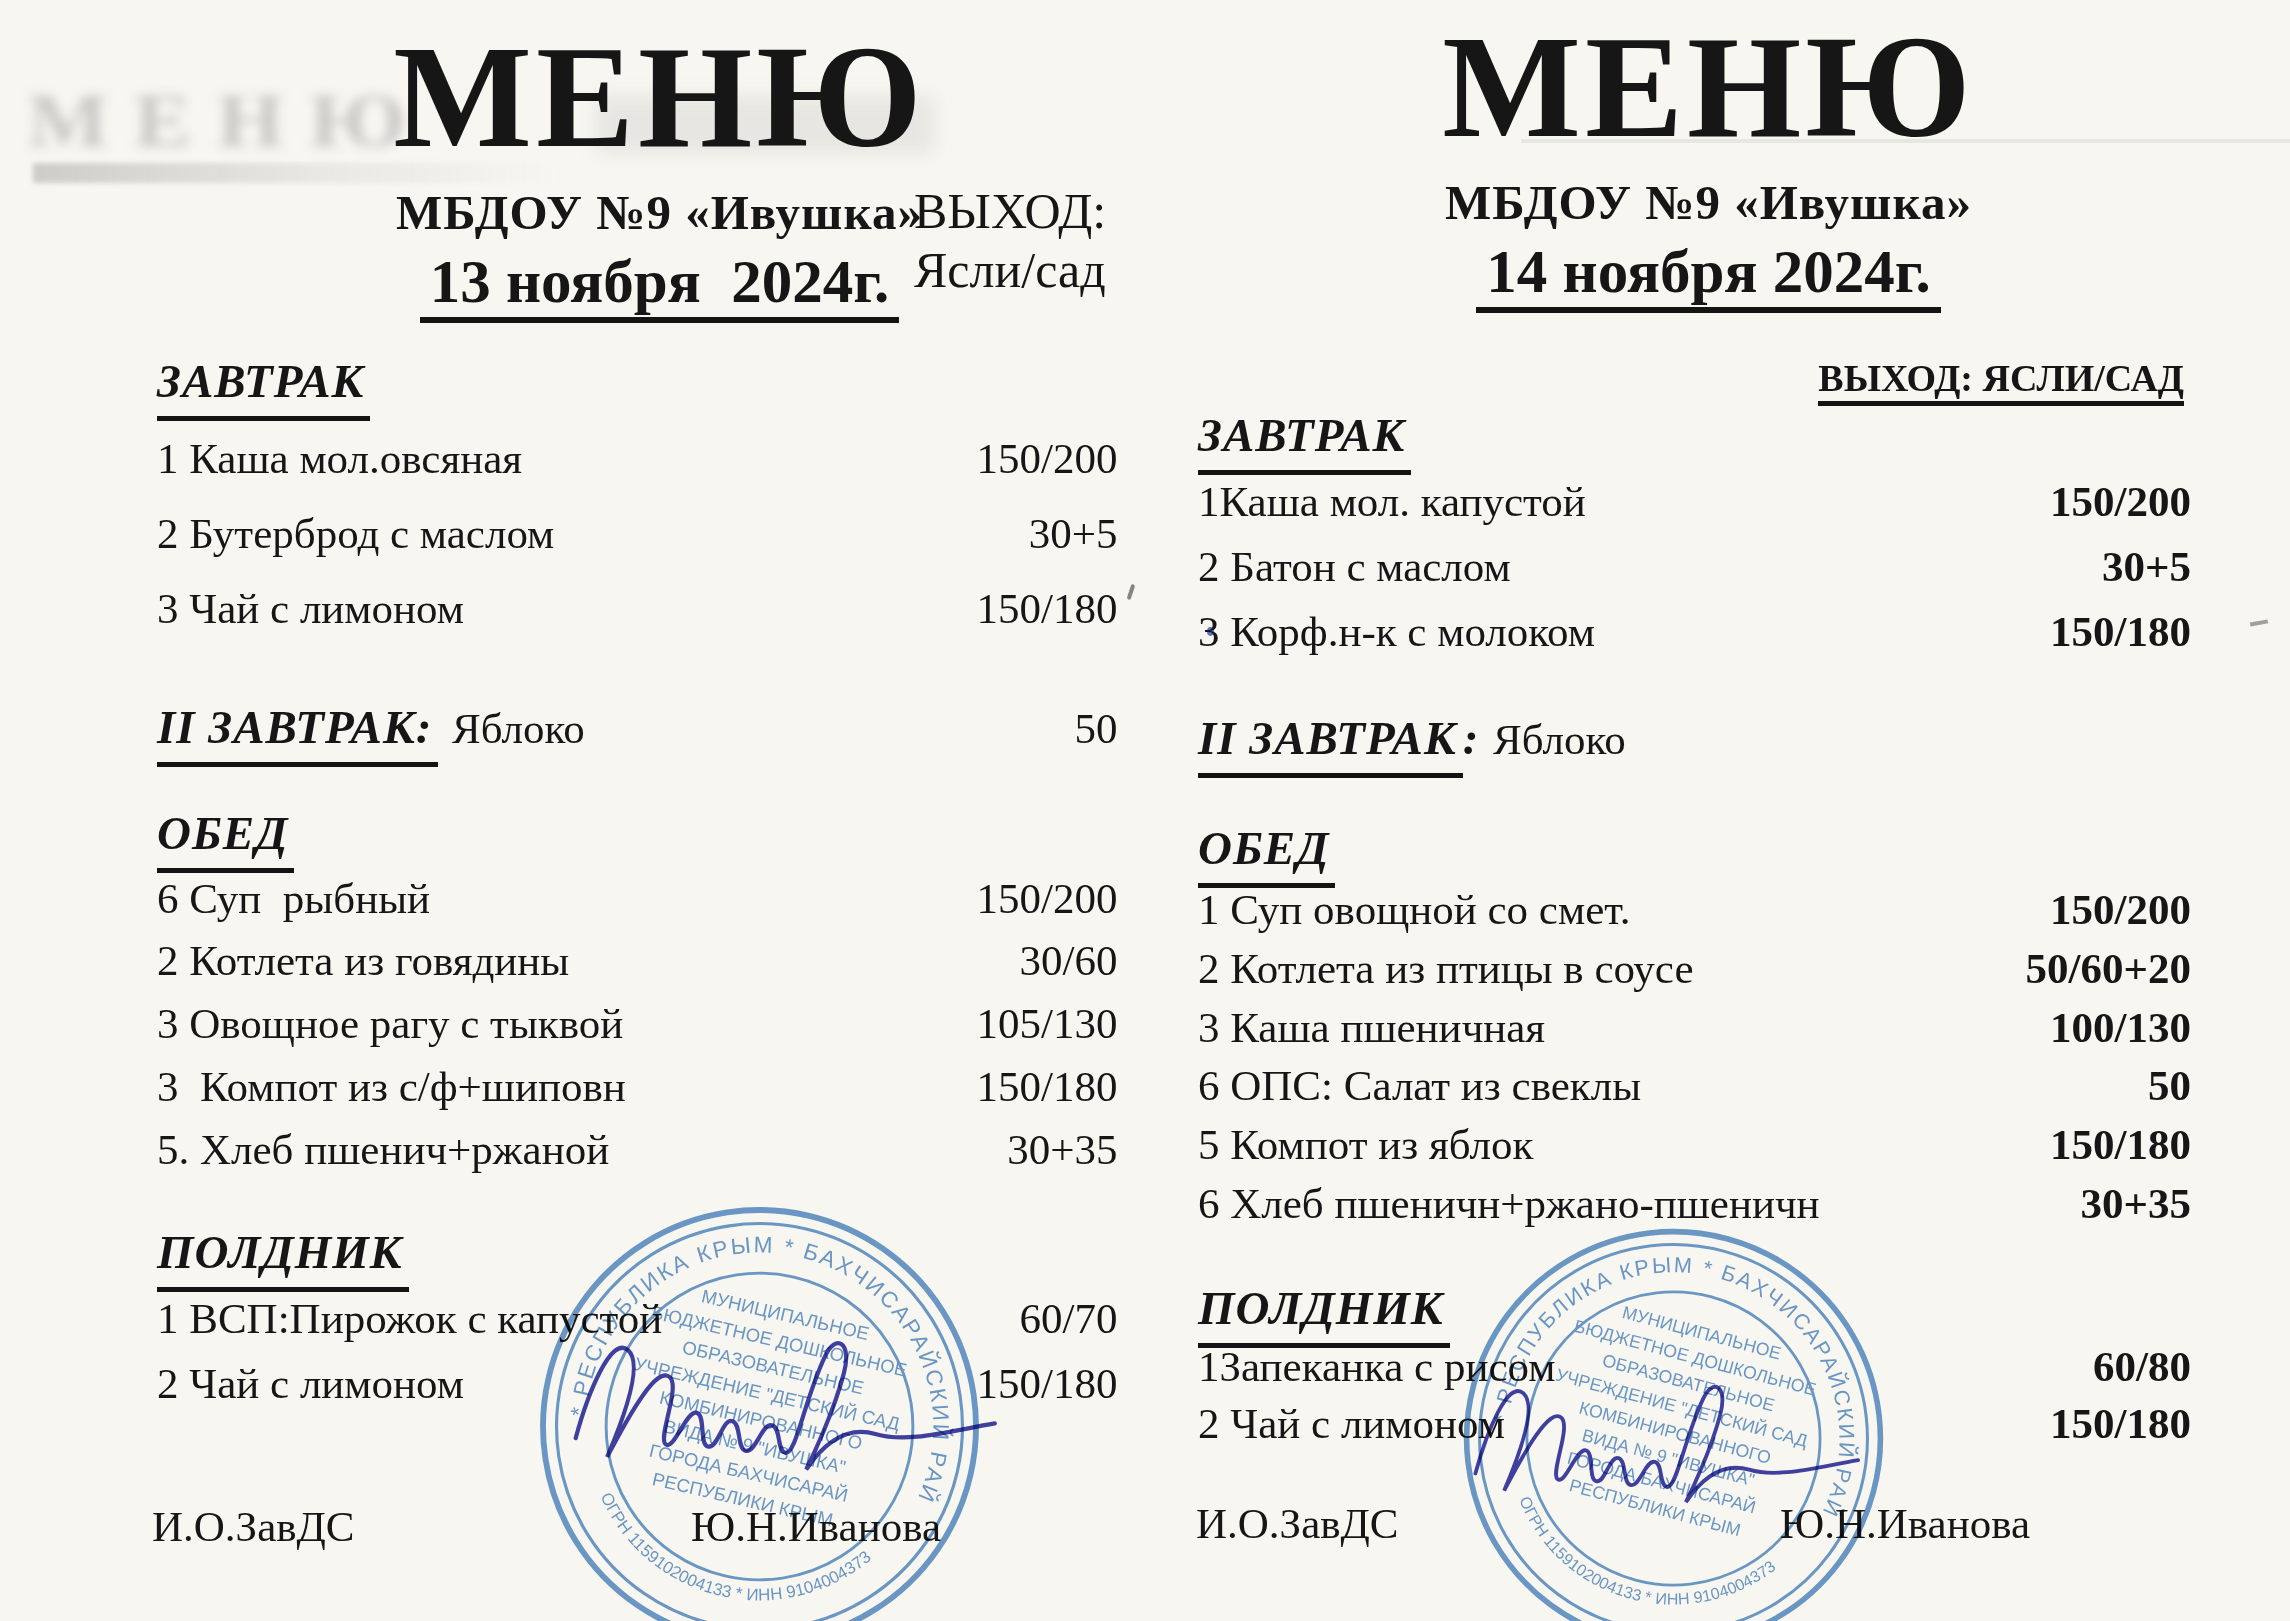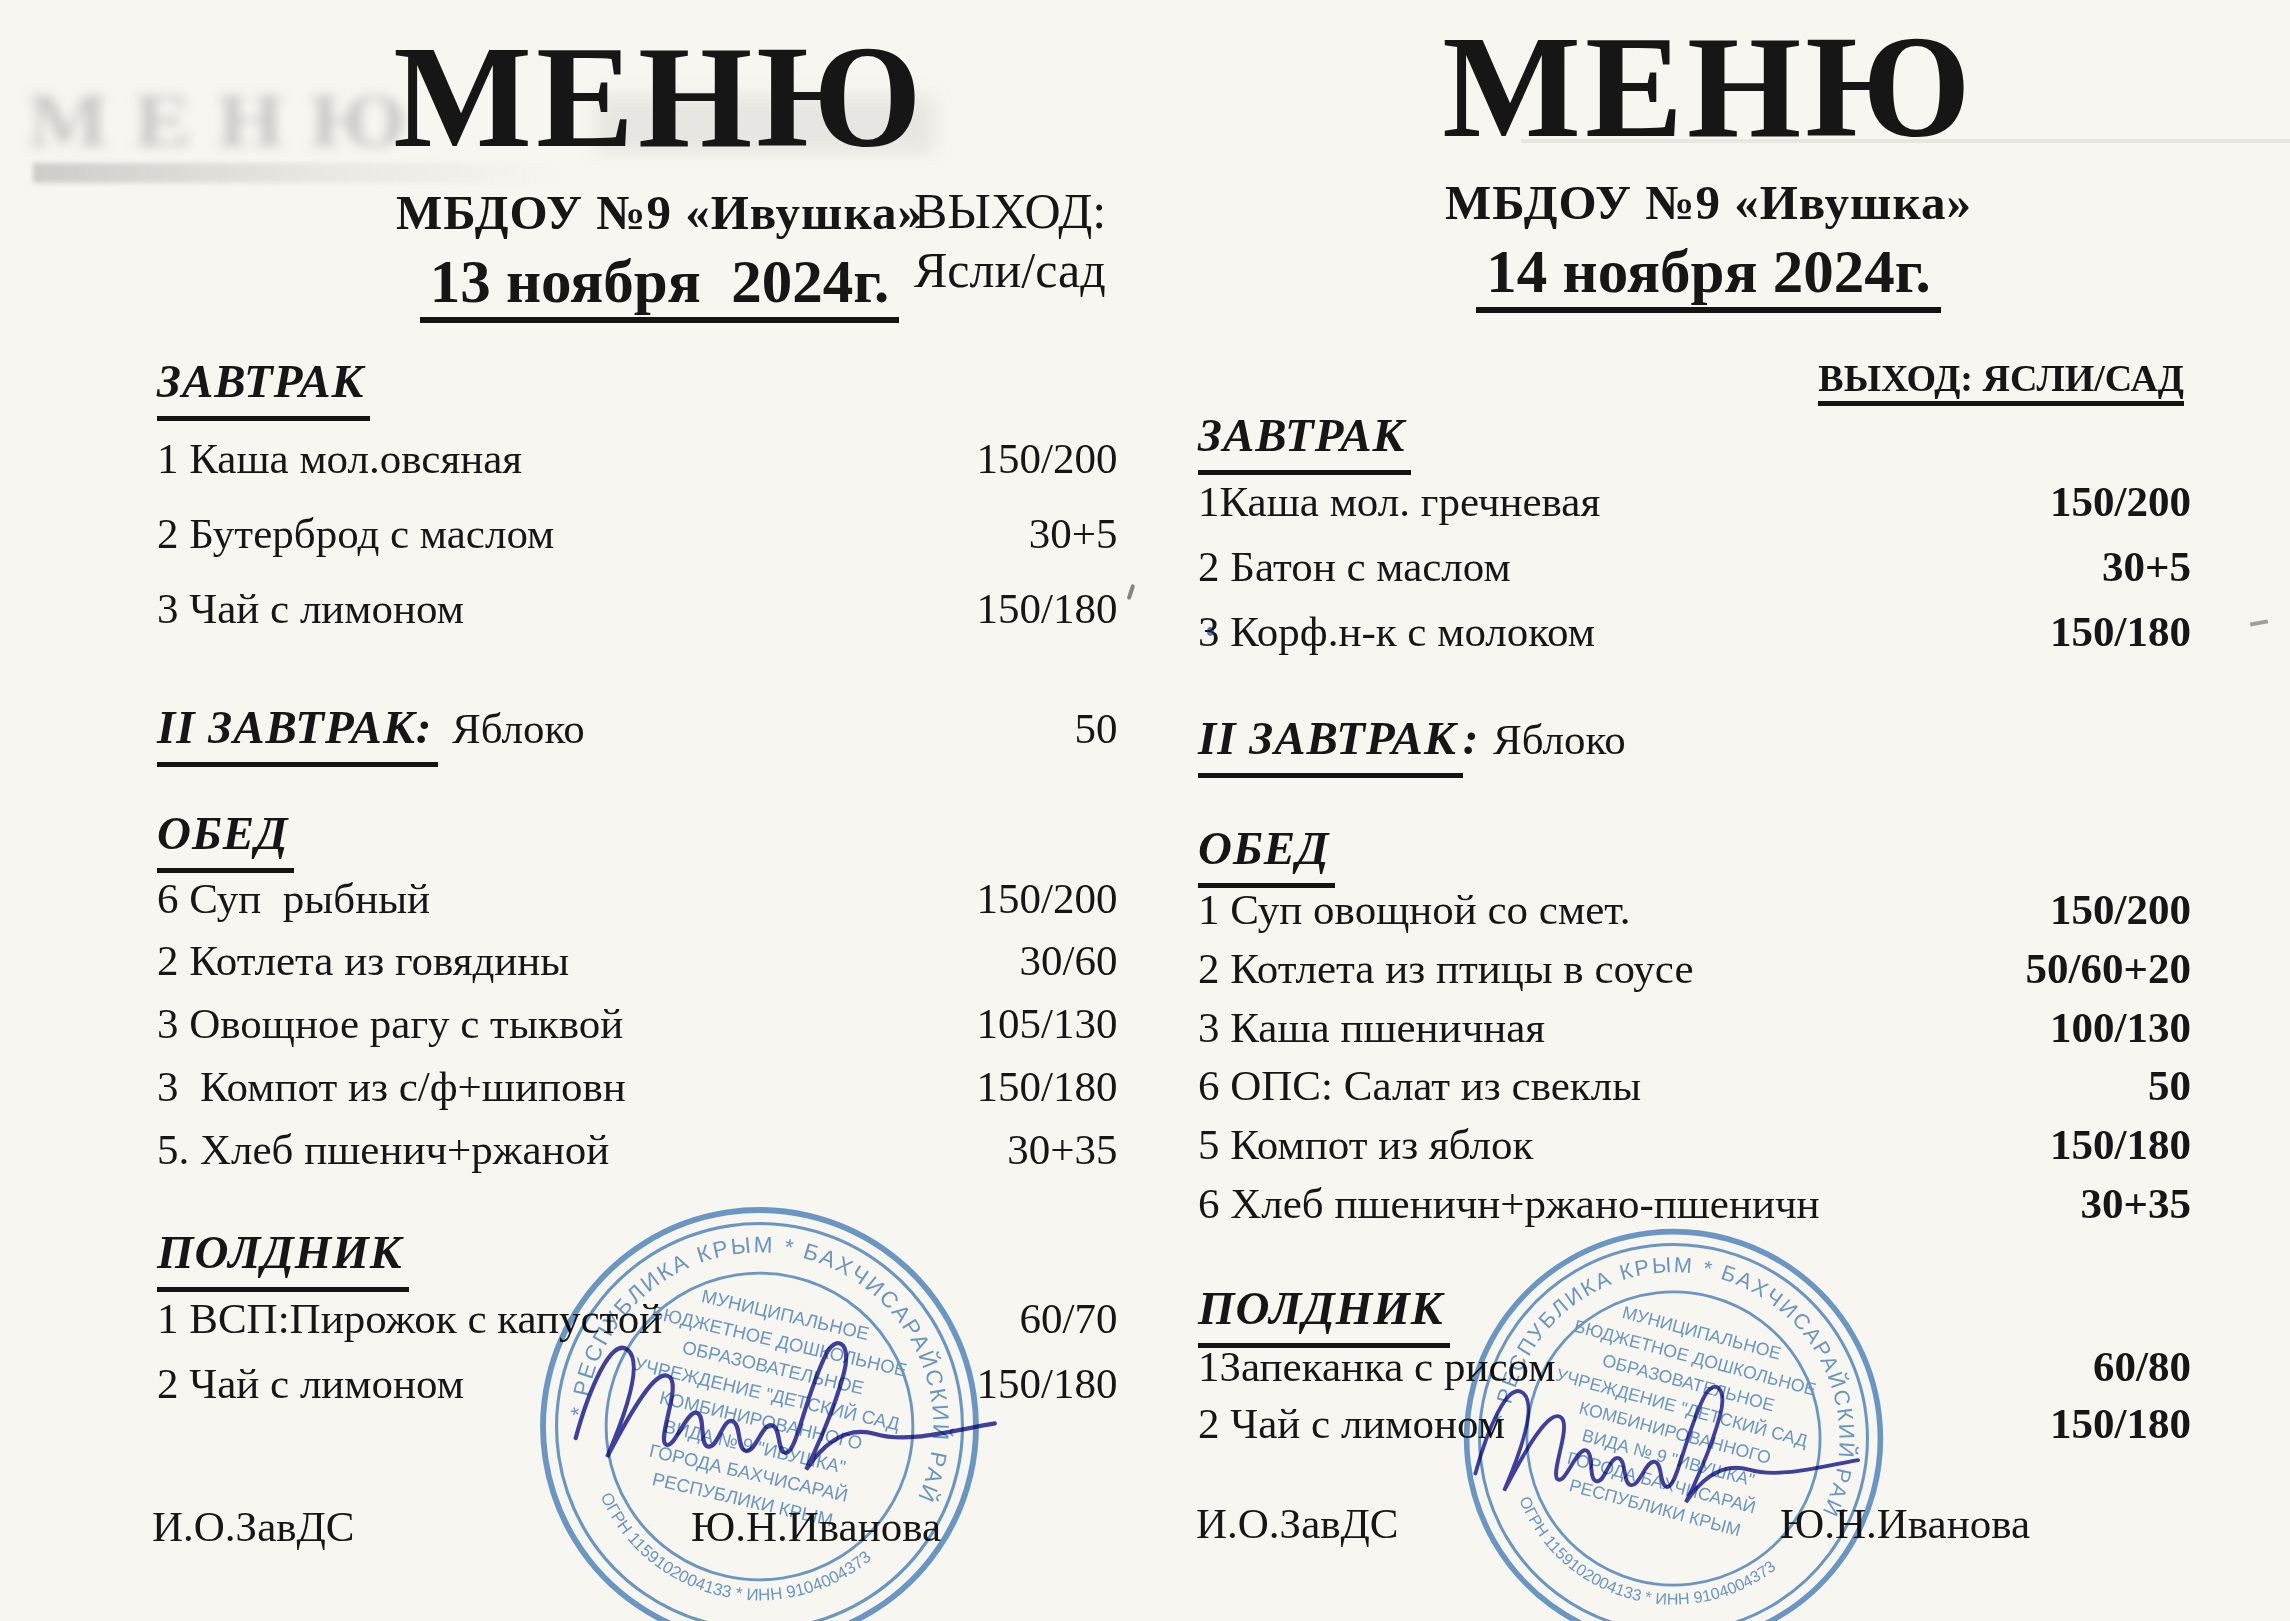--- a/index.html
+++ b/index.html
@@ -187,7 +187,7 @@
     <div class="sec sec-breakfast">
       <div class="sec-h"><span class="u">ЗАВТРАК</span></div>
       <div class="row">
-        <span class="nm">1Каша мол. гречневая</span>
+        <span class="nm">1Каша мол. капустой</span>
         <span class="val">150/200</span>
       </div>
       <div class="row">

